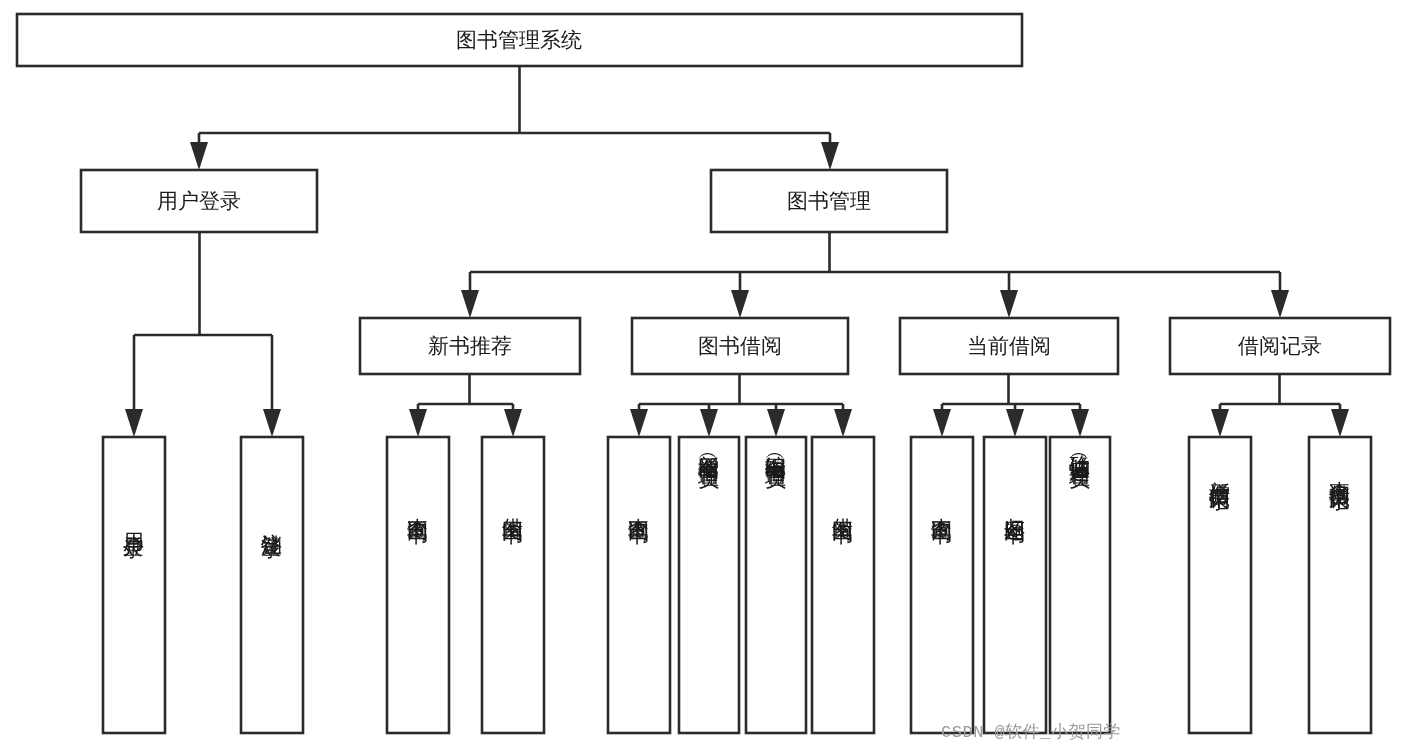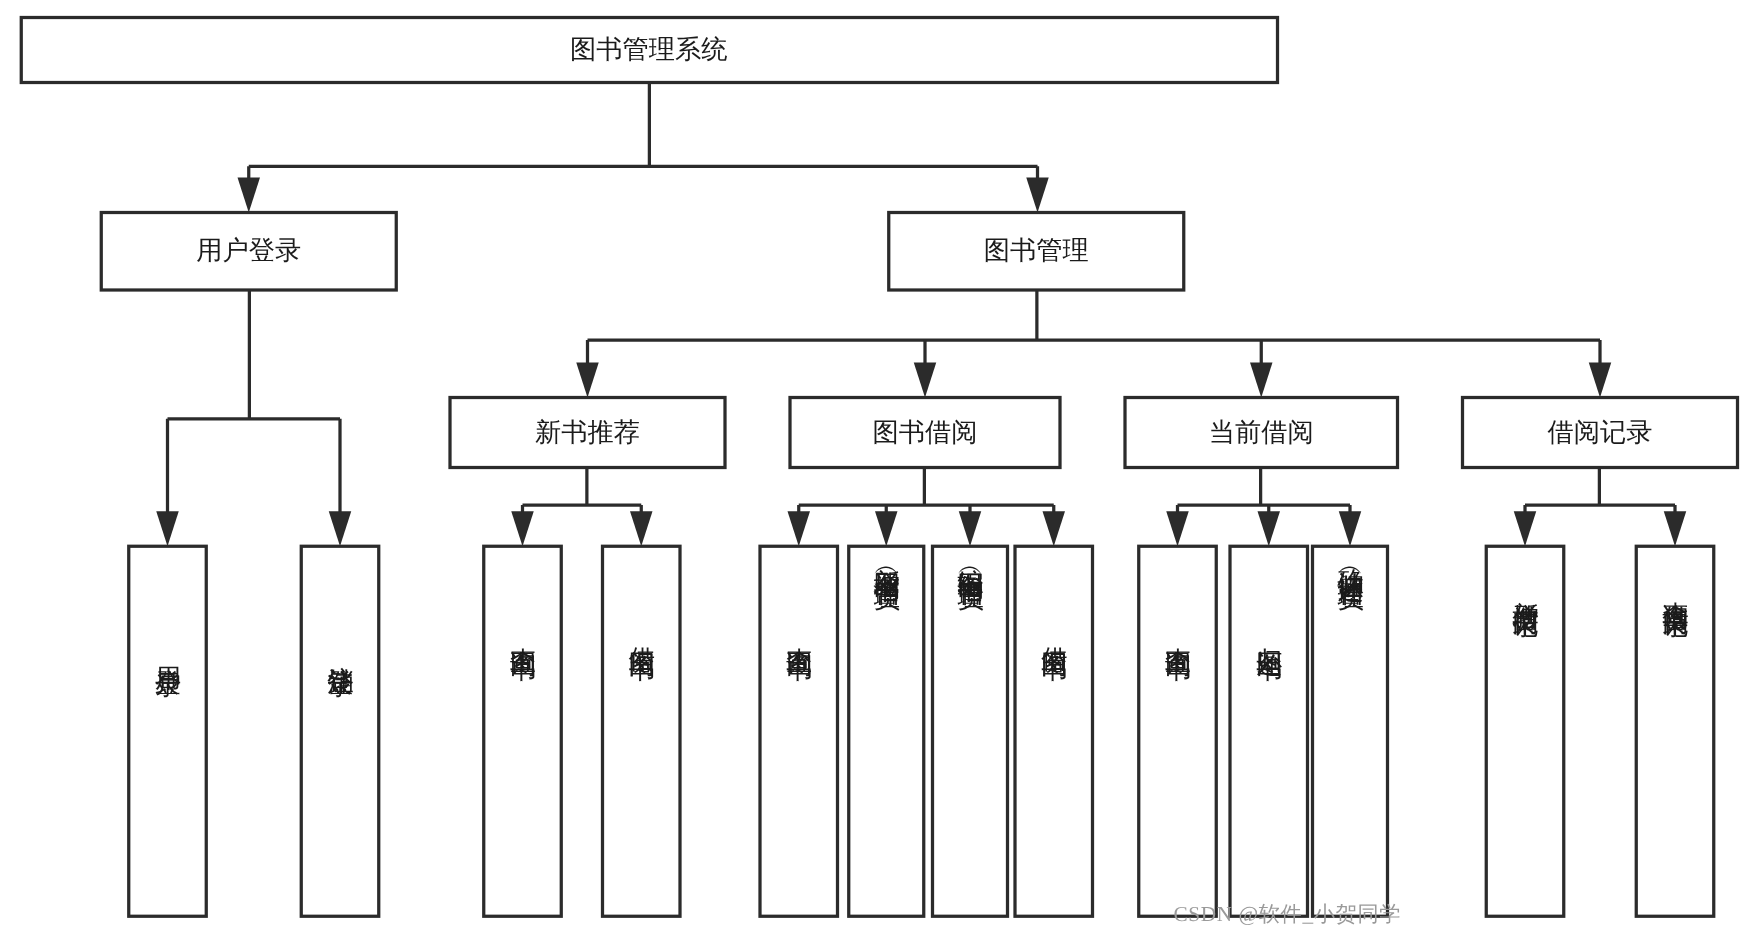--- a/index.html
+++ b/index.html
@@ -60,7 +60,7 @@
     position: absolute;
     right: 8px;
     bottom: 4px;
-    font-family: Liberation Serif, serif;
+    font-family: Liberation Mono, monospace;
     font-size: 17px;
     color: #9a9a9a;
     white-space: nowrap;

